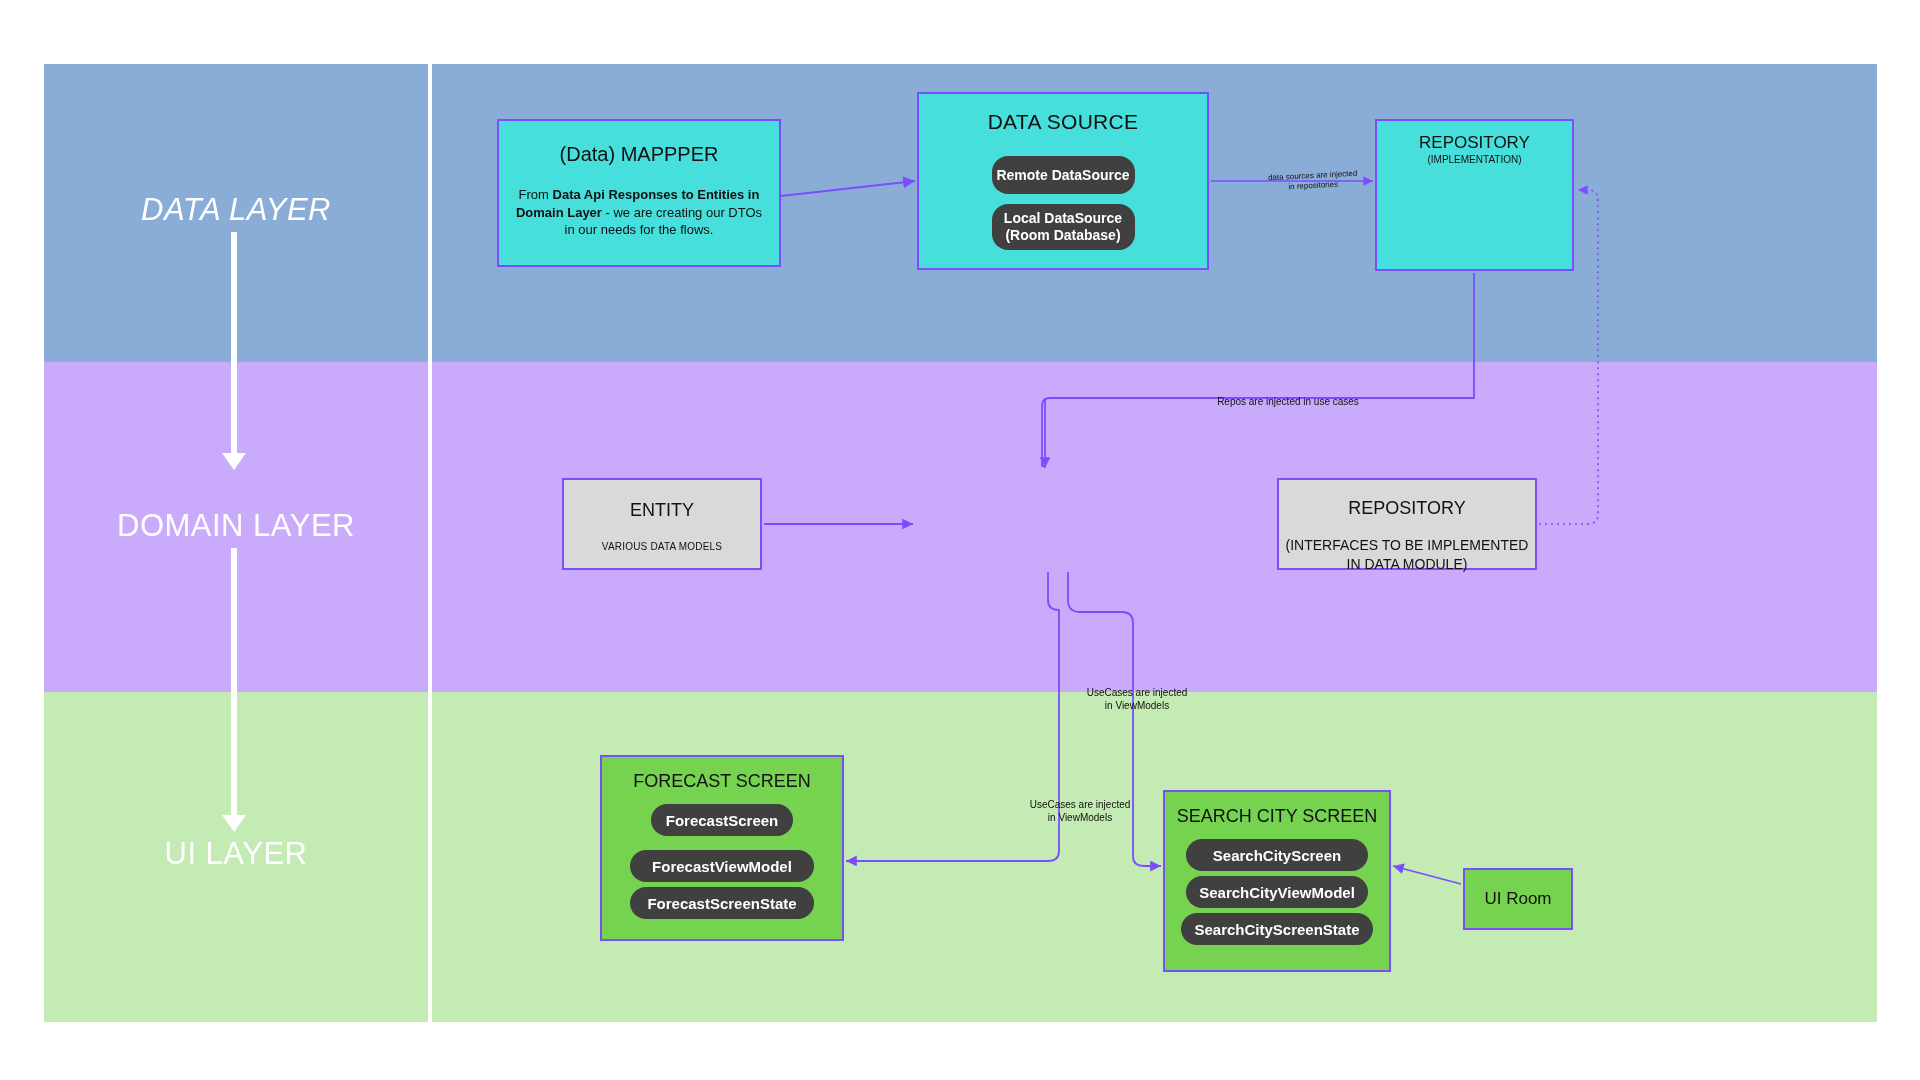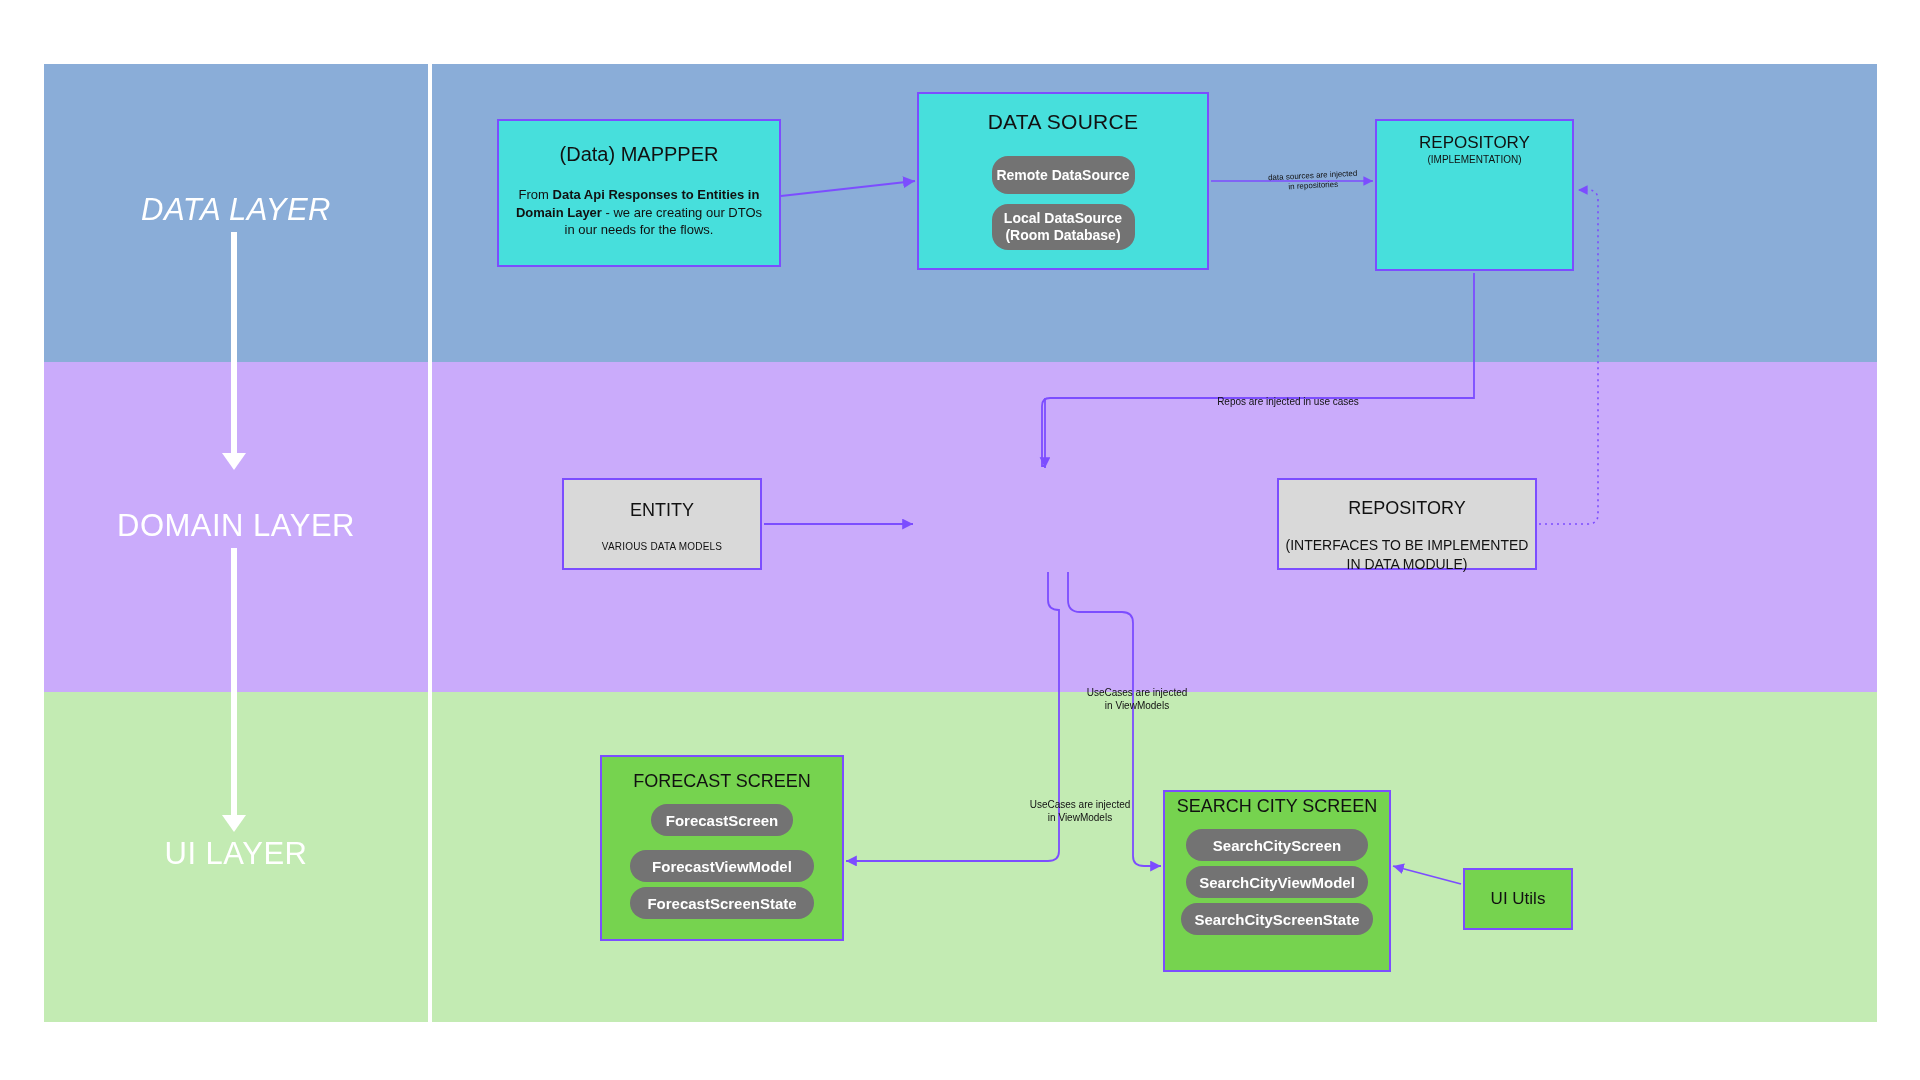--- a/index.html
+++ b/index.html
@@ -55,7 +55,7 @@
   #datasource{left:917px;top:92px;width:292px;height:178px;padding-top:16px;}
   #datasource .title{font-size:21px;letter-spacing:.3px;}
 
-  .pill{background:#737373;color:#fff;border-radius:16px;font-weight:700;
+  .pill{background:#404040;color:#fff;border-radius:16px;font-weight:700;
         display:flex;align-items:center;justify-content:center;text-align:center;}
   #ds-remote{margin-top:22px;width:143px;height:38px;font-size:14px;}
   #ds-local {margin-top:10px;width:143px;height:46px;font-size:14px;line-height:1.25;}

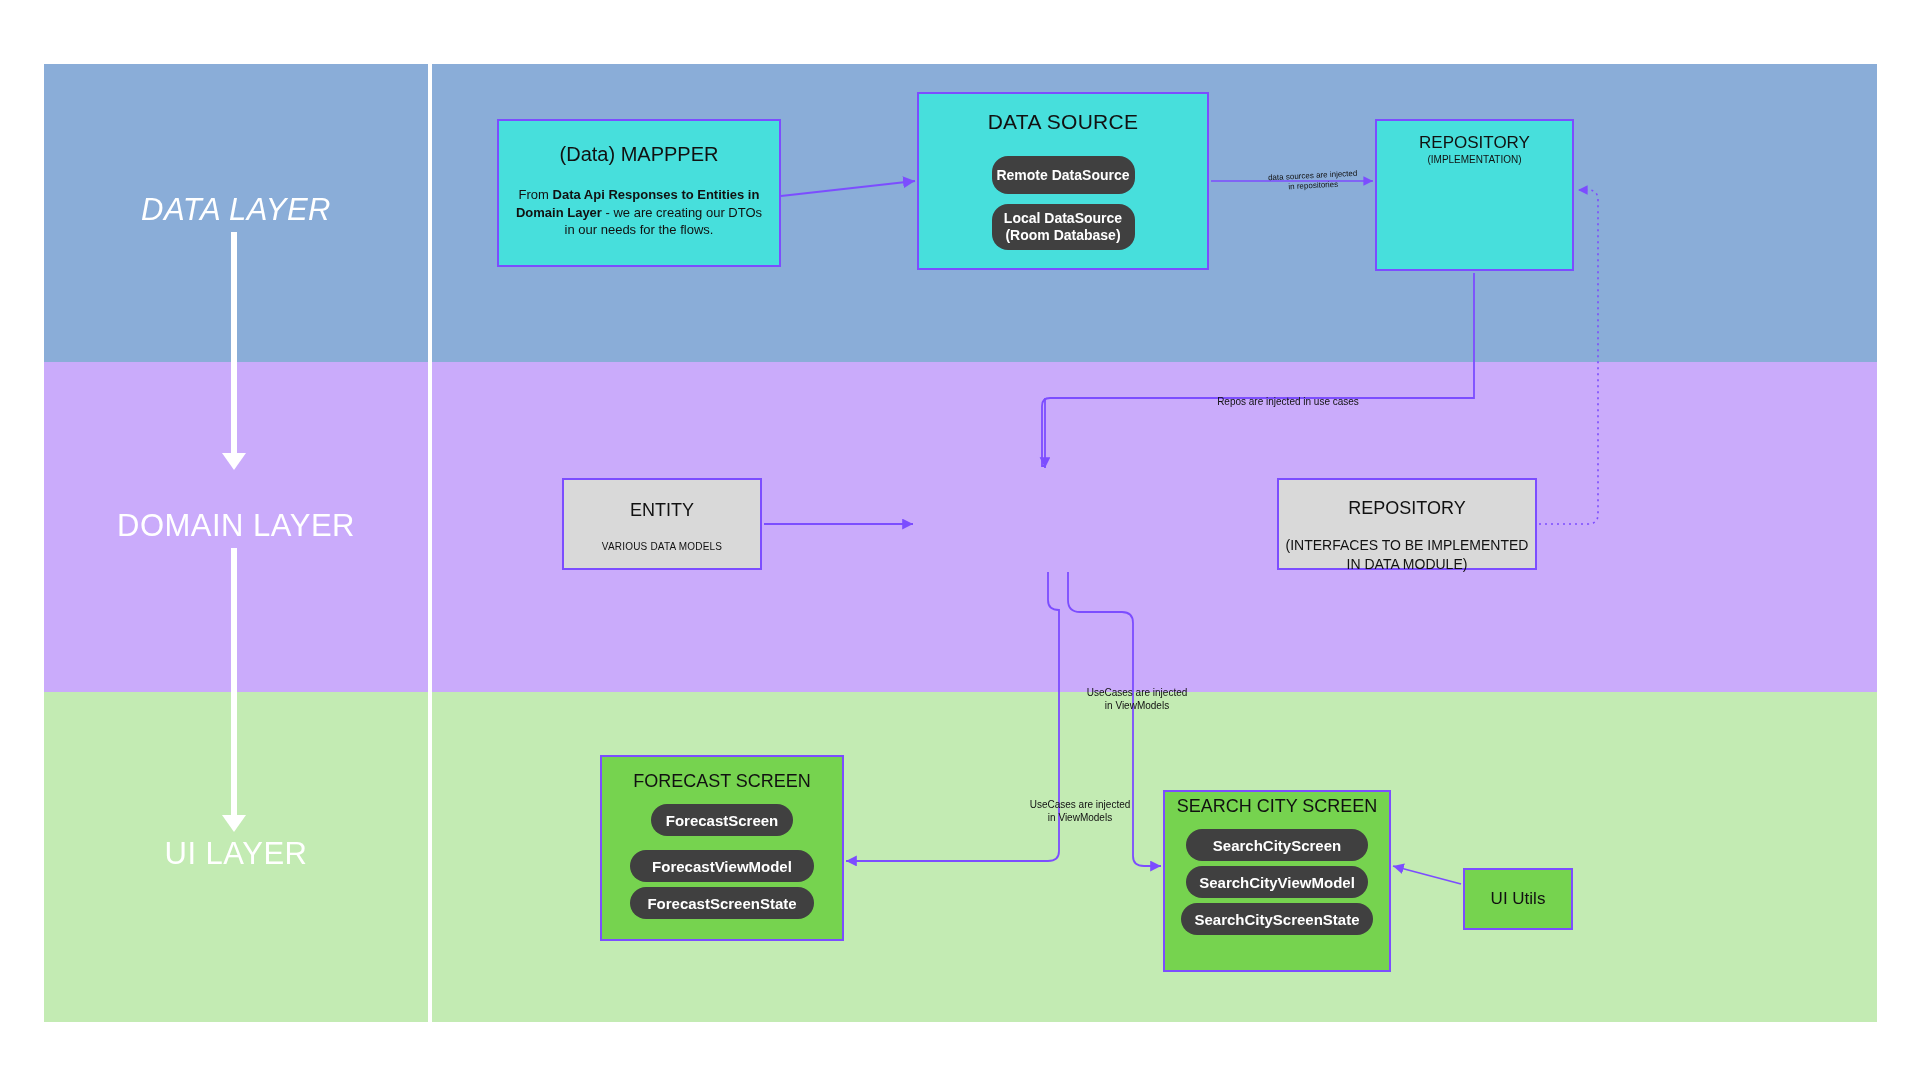--- a/index.html
+++ b/index.html
@@ -91,7 +91,7 @@
   #fc-state {margin-top:5px;width:184px;height:32px;font-size:15px;}
 
   
-  #search{left:1163px;top:790px;width:228px;height:182px;padding-top:4px;}
+  #search{left:1163px;top:790px;width:228px;height:182px;padding-top:14px;}
   #search .title{font-size:18px;}
   #sc-screen{margin-top:12px;width:182px;height:32px;font-size:15px;}
   #sc-vm    {margin-top:5px;width:182px;height:32px;font-size:15px;}

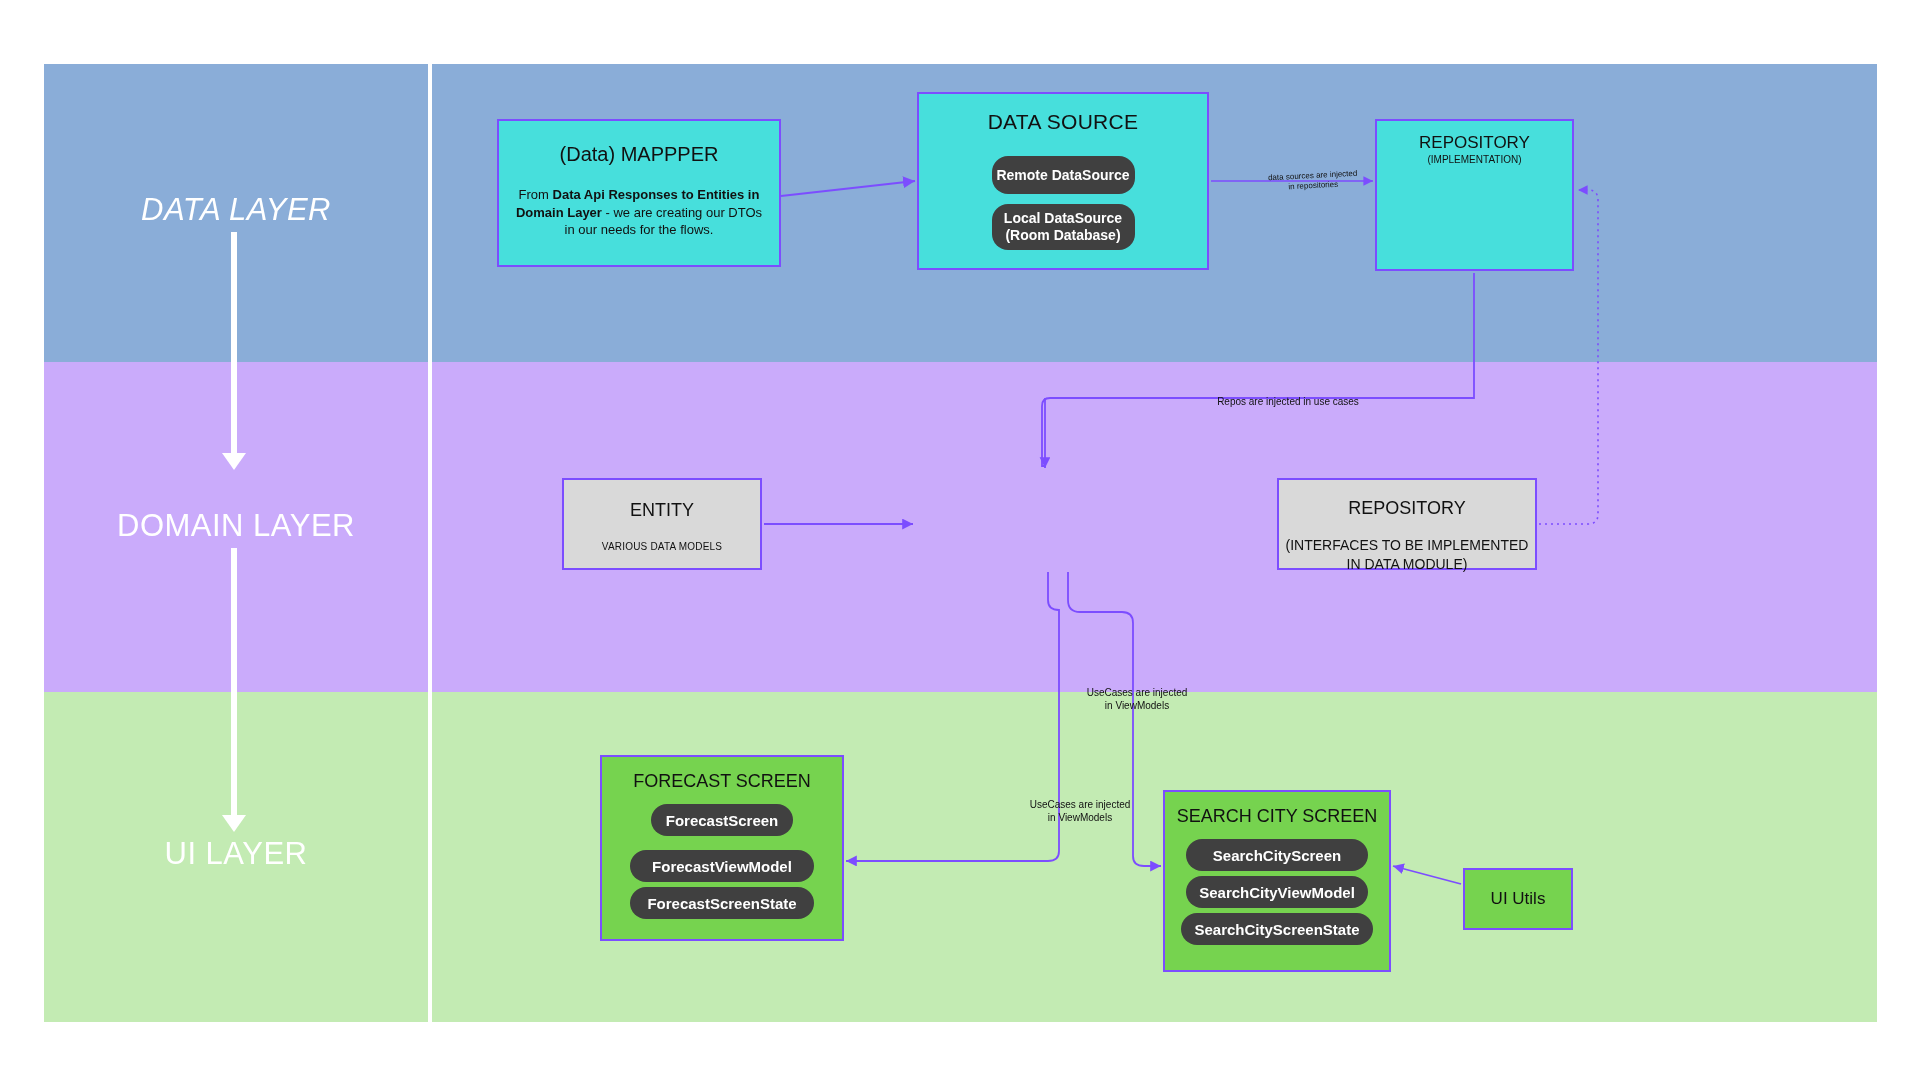--- a/index.html
+++ b/index.html
@@ -212,7 +212,7 @@
   </div>
 
   <div class="box green" id="uiutils">
-    <div class="title">UI Utils</div>
+    <div class="title">UI Room</div>
   </div>
 
   <div class="edge-label" id="lbl-uc-vm1">UseCases are injected

